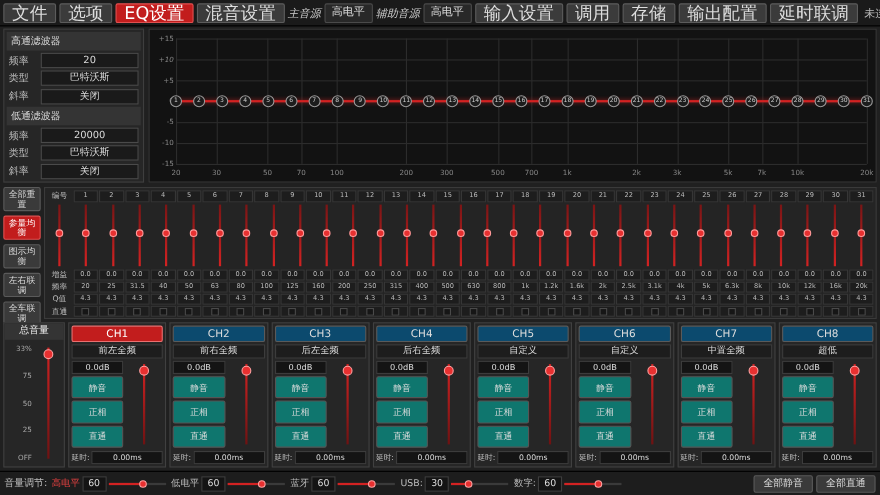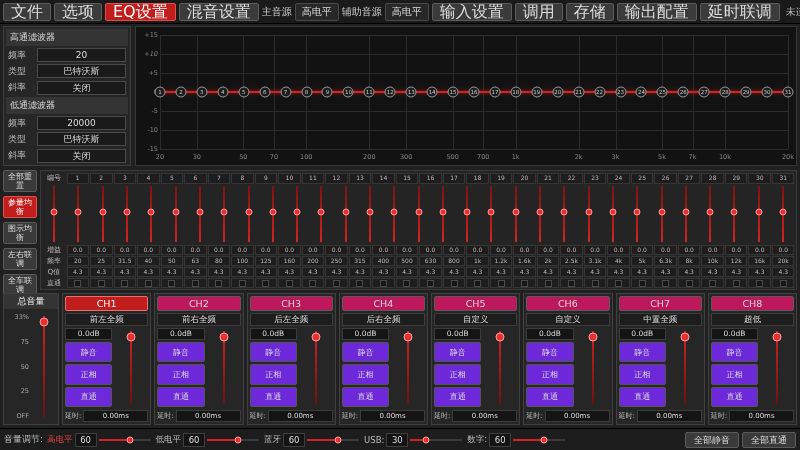--- a/index.html
+++ b/index.html
@@ -11,7 +11,7 @@
   .topbar{position:absolute;top:0;left:0;right:0;height:24px;background:#1a1a1a;display:flex;align-items:center;gap:3px;padding:0 3px;border-bottom:1px solid #000;}
   .tb-btn{height:18px;line-height:16px;padding:0 7px;font-size:16px;background:#3b3b3b;border:1px solid #5c5c5c;color:#ddd;border-radius:2px;white-space:nowrap;cursor:pointer;}
   .tb-btn.red{background:#c21d1d;border-color:#e05050;color:#fff;}
-  .tb-label{font-size:10px;color:#ccc;white-space:nowrap;}
+  .tb-label{font-size:10px;color:#ccc;white-space:nowrap;font-style:italic;}
   .tb-val{height:18px;line-height:16px;padding:0 6px;font-size:10px;background:#282828;border:1px solid #4a4a4a;color:#ddd;border-radius:2px;white-space:nowrap;}
   .tb-right{margin-left:auto;display:flex;align-items:center;gap:3px;}
   .tb-status{font-size:10px;color:#bbb;padding:0 3px;white-space:nowrap;}

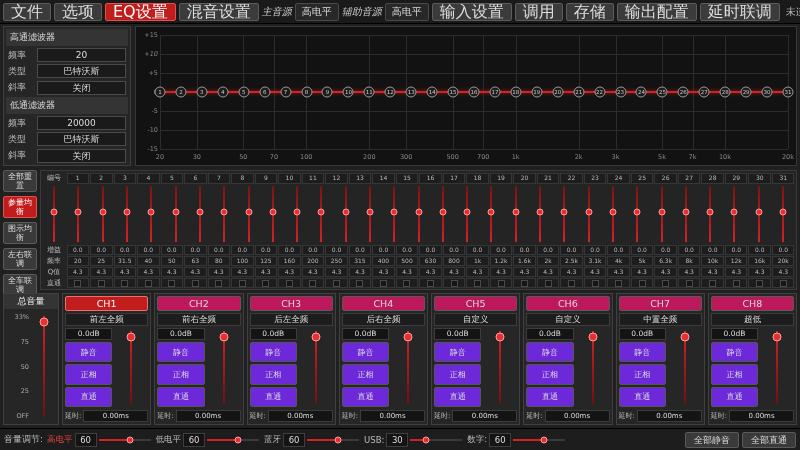--- a/index.html
+++ b/index.html
@@ -59,7 +59,7 @@
   .mslider{flex:1;position:relative;}
   .chanwrap{display:flex;flex:1;gap:3px;}
   .chan{flex:1;background:#262626;border:1px solid #404040;display:flex;flex-direction:column;padding:2px;gap:2px;}
-  .chbtn{height:15px;background:#be185d;border:1px solid #5a5a5a;color:#ddd;font-size:9.5px;text-align:center;line-height:13px;border-radius:2px;cursor:pointer;}
+  .chbtn{height:15px;background:#0c4a6e;border:1px solid #5a5a5a;color:#ddd;font-size:9.5px;text-align:center;line-height:13px;border-radius:2px;cursor:pointer;}
   .chbtn.active{background:#c21d1d;border-color:#e87070;color:#fff;}
   .chname{height:13px;background:#1d1d1d;border:1px solid #3c3c3c;font-size:8.5px;color:#ddd;text-align:center;line-height:11px;overflow:hidden;}
   .chbody{flex:1;display:flex;gap:2px;}

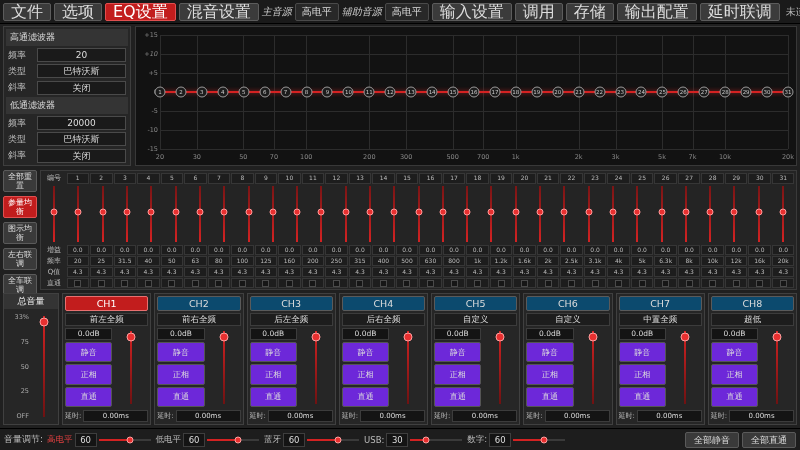--- a/index.html
+++ b/index.html
@@ -65,7 +65,7 @@
   .chbody{flex:1;display:flex;gap:2px;}
   .chleft{flex:1.4;display:flex;flex-direction:column;gap:2px;}
   .chdb{height:12px;background:#141414;border:1px solid #3c3c3c;font-size:7.5px;color:#ddd;text-align:center;line-height:10px;}
-  .chsb{flex:1;background:#6d28d9;border:1px solid #555;font-size:8px;color:#ddd;text-align:center;display:flex;align-items:center;justify-content:center;border-radius:2px;cursor:pointer;}
+  .chsb{flex:1;background:#0f766e;border:1px solid #555;font-size:8px;color:#ddd;text-align:center;display:flex;align-items:center;justify-content:center;border-radius:2px;cursor:pointer;}
   .chslider{flex:1;position:relative;}
   .vtrack{position:absolute;left:50%;top:3px;bottom:3px;width:2px;margin-left:-1px;background:linear-gradient(#d32222,#6e1212);}
   .vthumb{position:absolute;left:50%;width:9px;height:9px;border-radius:50%;background:#e83030;border:1px solid #ffa0a0;transform:translate(-50%,-50%);cursor:pointer;}

